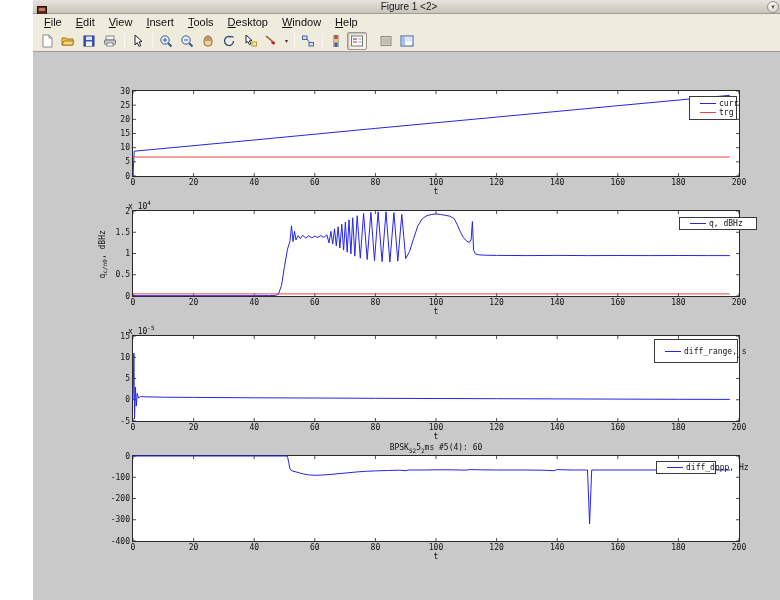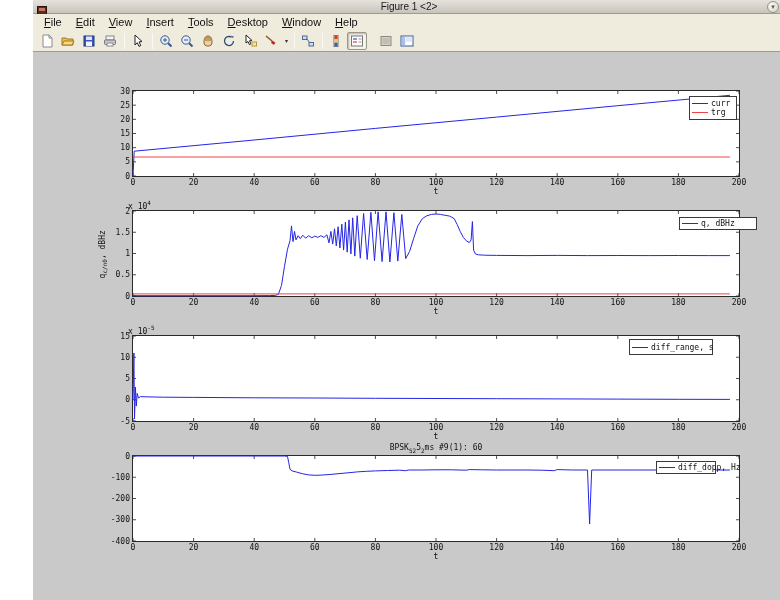--- a/index.html
+++ b/index.html
@@ -48,7 +48,7 @@
   .ylab { position:absolute; font:8px "DejaVu Sans Mono", monospace; color:#111;
     width:120px; text-align:center; transform:rotate(-90deg); }
   .legend { position:absolute; background:#fff; border:1px solid #3a3a3a;
-    display:flex; flex-direction:column; justify-content:space-evenly; padding:1px 2px; }
+    display:flex; flex-direction:column; justify-content:space-evenly; padding:1px 10px; }
   .lrow { display:flex; align-items:center; gap:3px; }
   .lsample { display:inline-block; width:16px; height:1px; flex:0 0 auto; }
   .llabel { font:8px "DejaVu Sans Mono", monospace; color:#111; white-space:nowrap; }

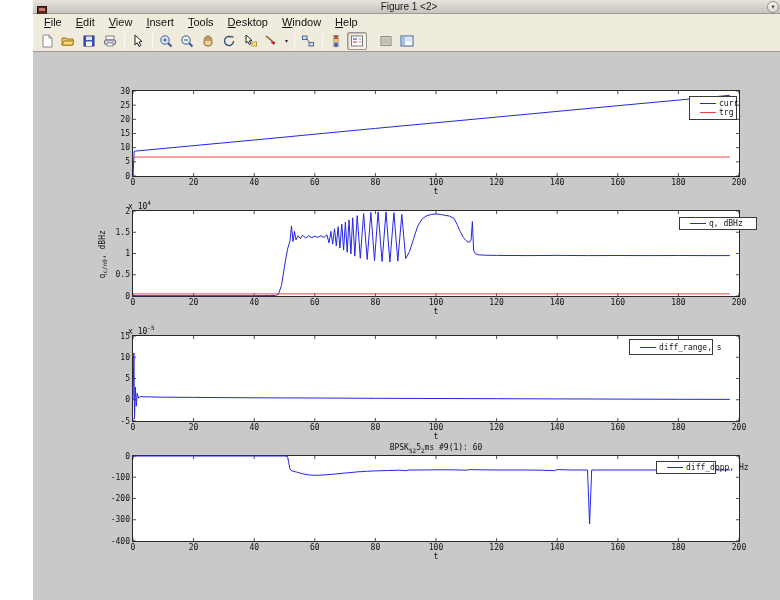--- a/index.html
+++ b/index.html
@@ -388,7 +388,7 @@
         </svg>
         <div class="axlabel" style="top: 96px;">t</div>
         <div class="expo" style="top: -12px; left: -5px;">x 10<sup>-5</sup></div>
-        <div class="legend" style="left: 496px; top: 3px; width: 84px; height: 16px;">
+        <div class="legend" style="left: 521px; top: 3px; width: 84px; height: 24px;">
           <div class="lrow">
             <span class="lsample" style="background: rgb(37, 37, 230);"></span>
             <span class="llabel">diff_range, s</span>

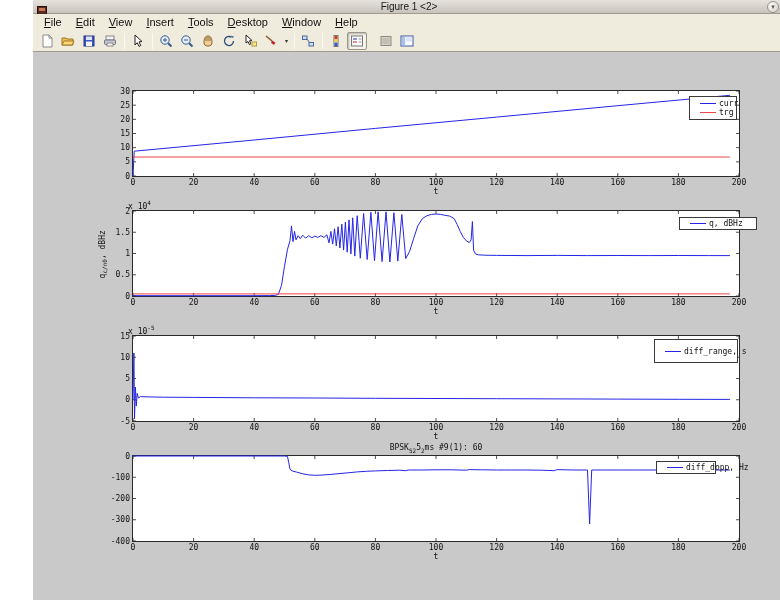--- a/index.html
+++ b/index.html
@@ -448,7 +448,7 @@
           <polyline points="0.0,0.0 60.6,0.0 121.2,0.0 151.5,0.0 154.5,0.4 155.7,6.4 157.0,13.2 159.1,14.9 163.6,16.1 169.7,17.8 175.7,18.9 181.8,19.3 187.9,19.1 197.0,18.5 206.0,17.6 215.1,16.8 224.2,15.9 233.3,15.3 242.4,14.9 254.5,14.5 266.6,14.2 272.7,14.7 275.7,14.0 287.8,14.0 303.0,13.8 318.2,13.8 333.3,14.2 336.3,13.6 348.4,13.8 363.6,14.0 378.8,14.0 393.9,14.0 409.1,14.2 421.2,14.7 424.2,13.6 439.3,14.0 454.5,14.0 456.6,68.0 458.7,14.0 469.7,14.0 484.8,14.0 499.9,14.0 515.1,14.0 530.3,14.0 545.4,14.0 560.6,14.0 575.7,14.0 596.9,14.0" fill="none" stroke="#2525e6" stroke-width="1"></polyline>
         </svg>
         <div class="axlabel" style="top: 96px;">t</div>
-        <div class="ptitle" style="top: -13px;"><span>BPSK</span><sub>52</sub><span>5</span><sub>2</sub><span>ms #9(1): 60</span></div>
+        <div class="ptitle" style="top: -13px;"><span>BPSK</span><sub>52</sub><span>5</span><sub>2</sub><span>ms #5(4): 60</span></div>
         <div class="legend" style="left: 523px; top: 5px; width: 60px; height: 13px;">
           <div class="lrow">
             <span class="lsample" style="background: rgb(37, 37, 230);"></span>

